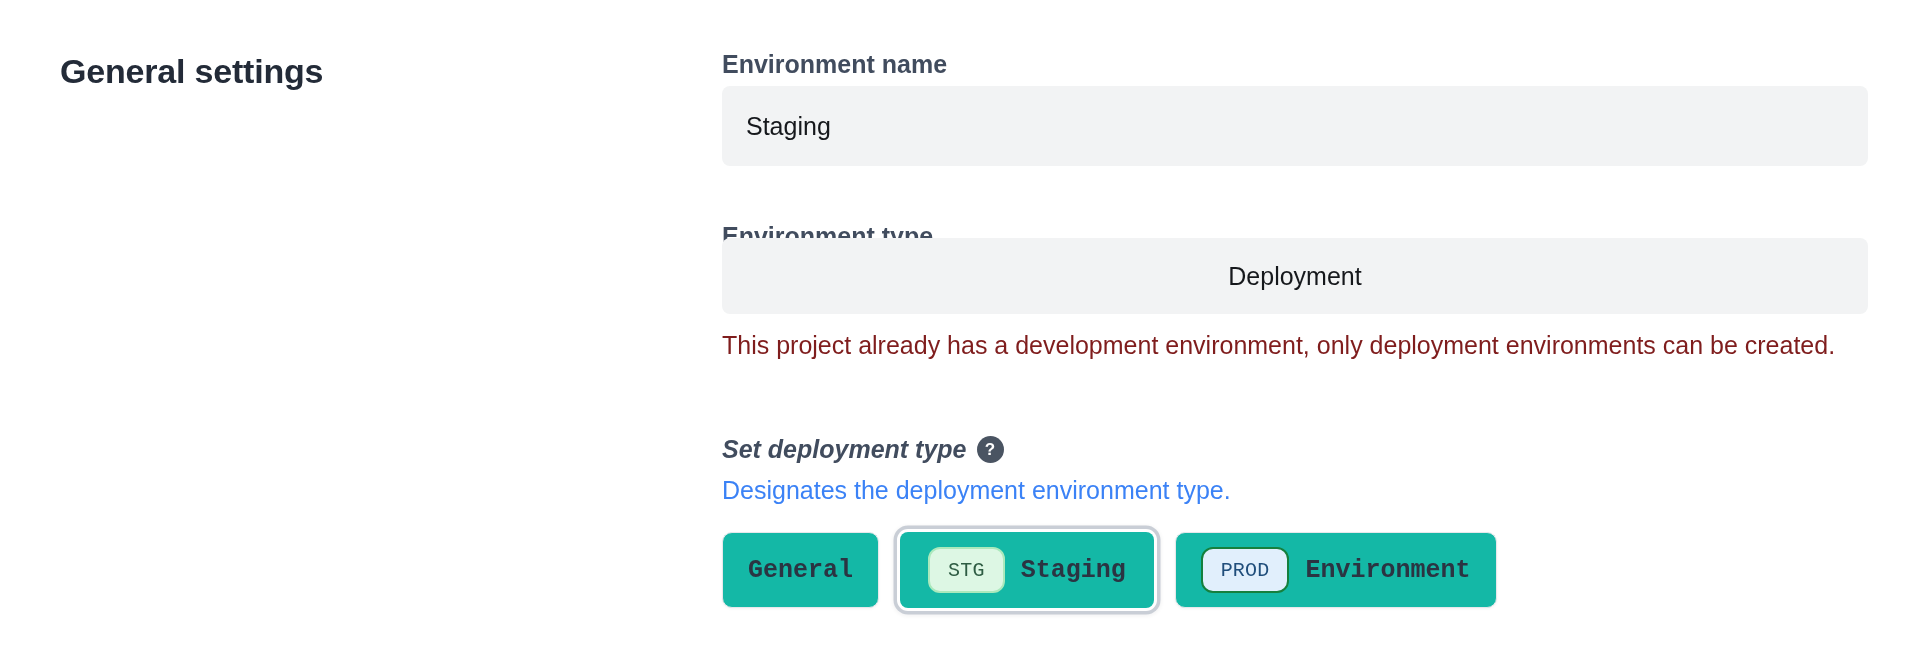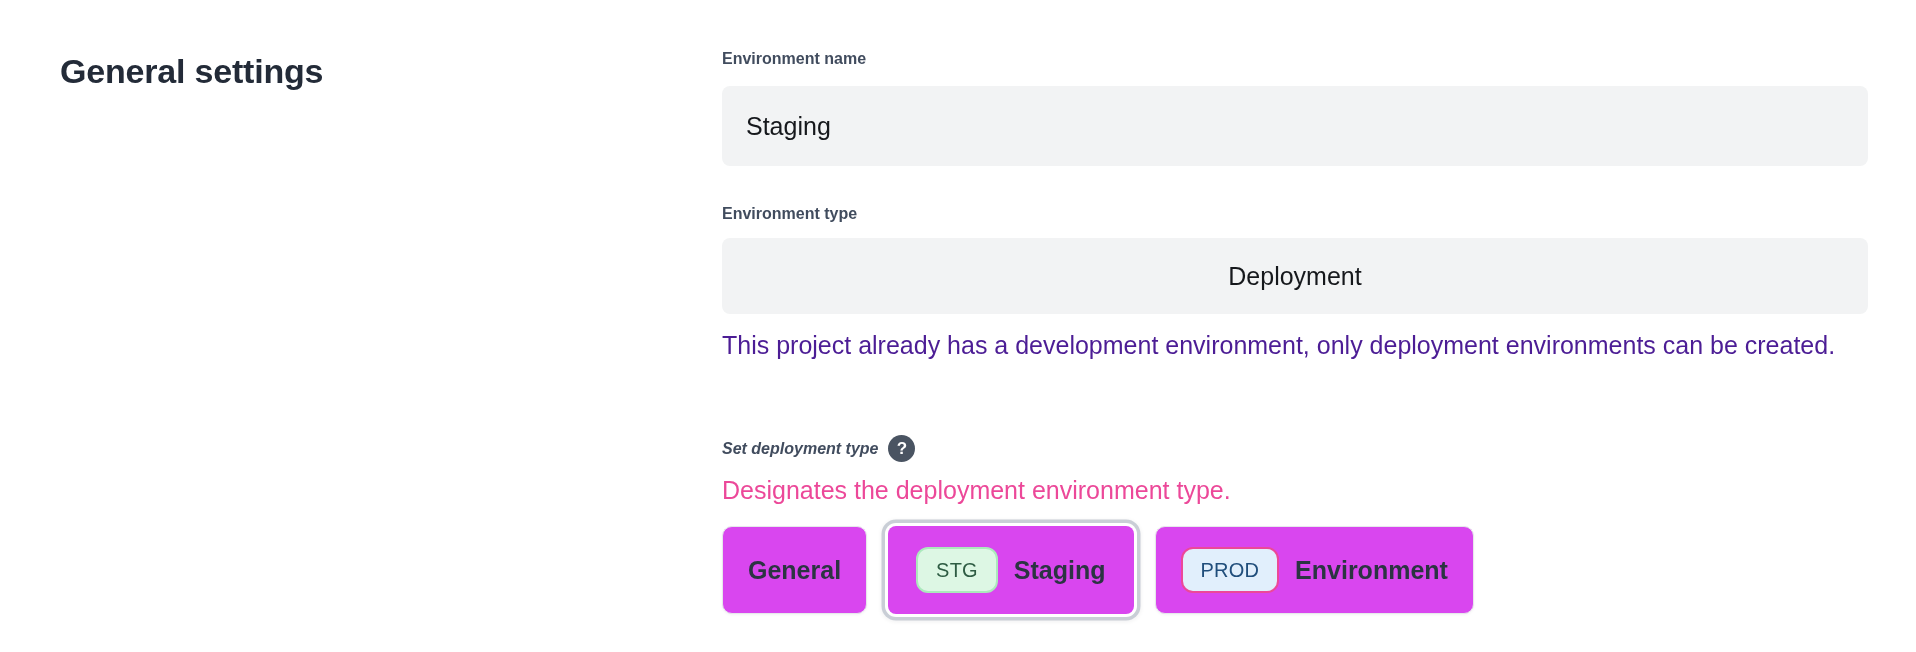--- a/index.html
+++ b/index.html
@@ -22,7 +22,7 @@
 
   .field-label {
     position: absolute; left: 0;
-    font-size: 16px; font-weight: 700; color: #414c5e;
+    font-size: 25px; font-weight: 700; color: #414c5e;
   }
   .label-name  { top: 50px; }
   .label-type  { top: 205px; }

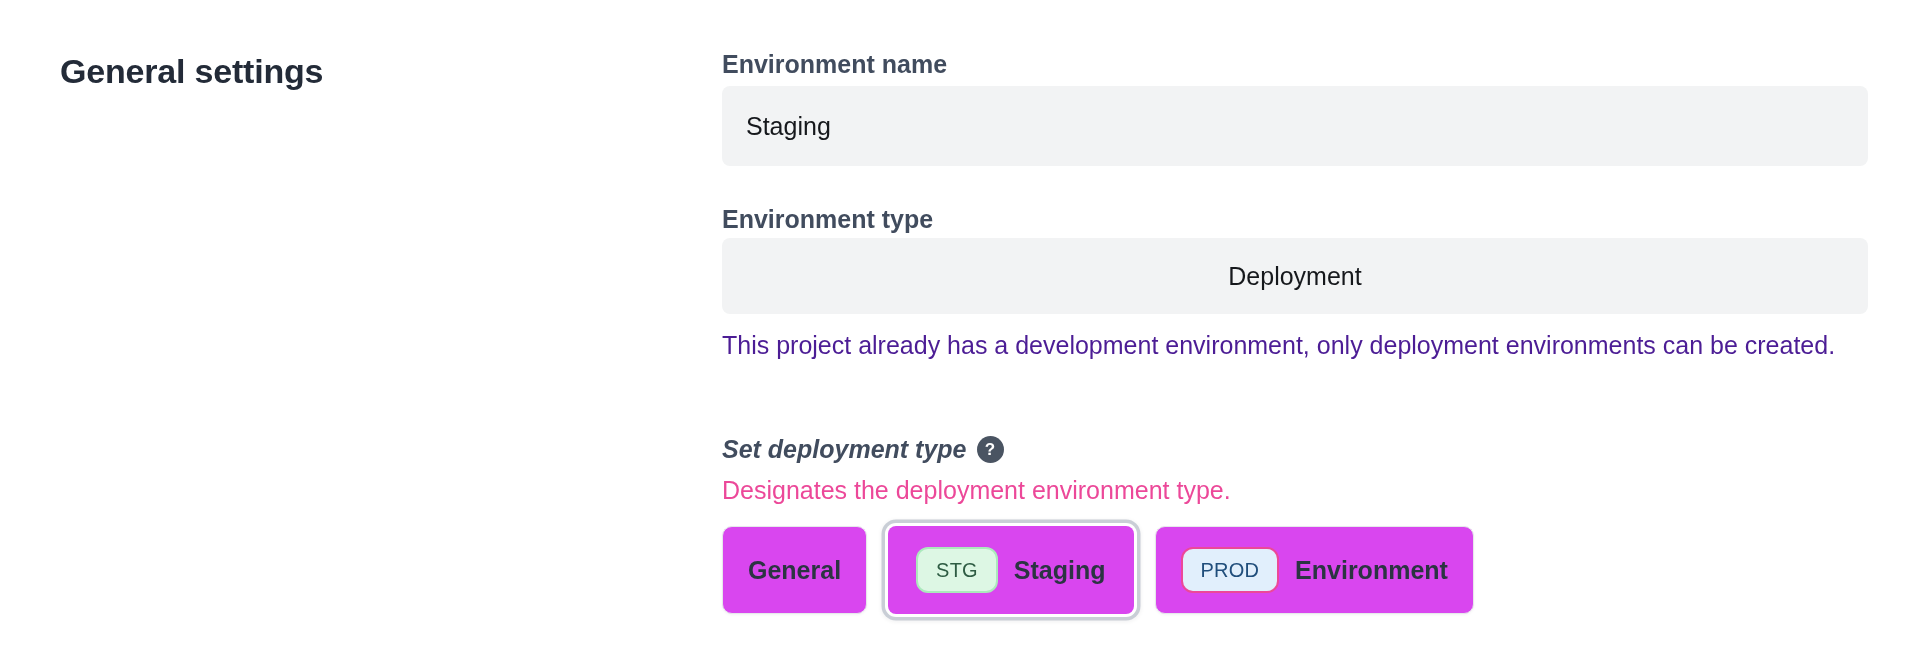--- a/index.html
+++ b/index.html
@@ -25,7 +25,7 @@
     font-size: 25px; font-weight: 700; color: #414c5e;
   }
   .label-name  { top: 50px; }
-  .label-type  { top: 205px; }
+  .label-type  { top: 222px; }
 
   .text-input {
     position: absolute; left: 0; width: 1146px;

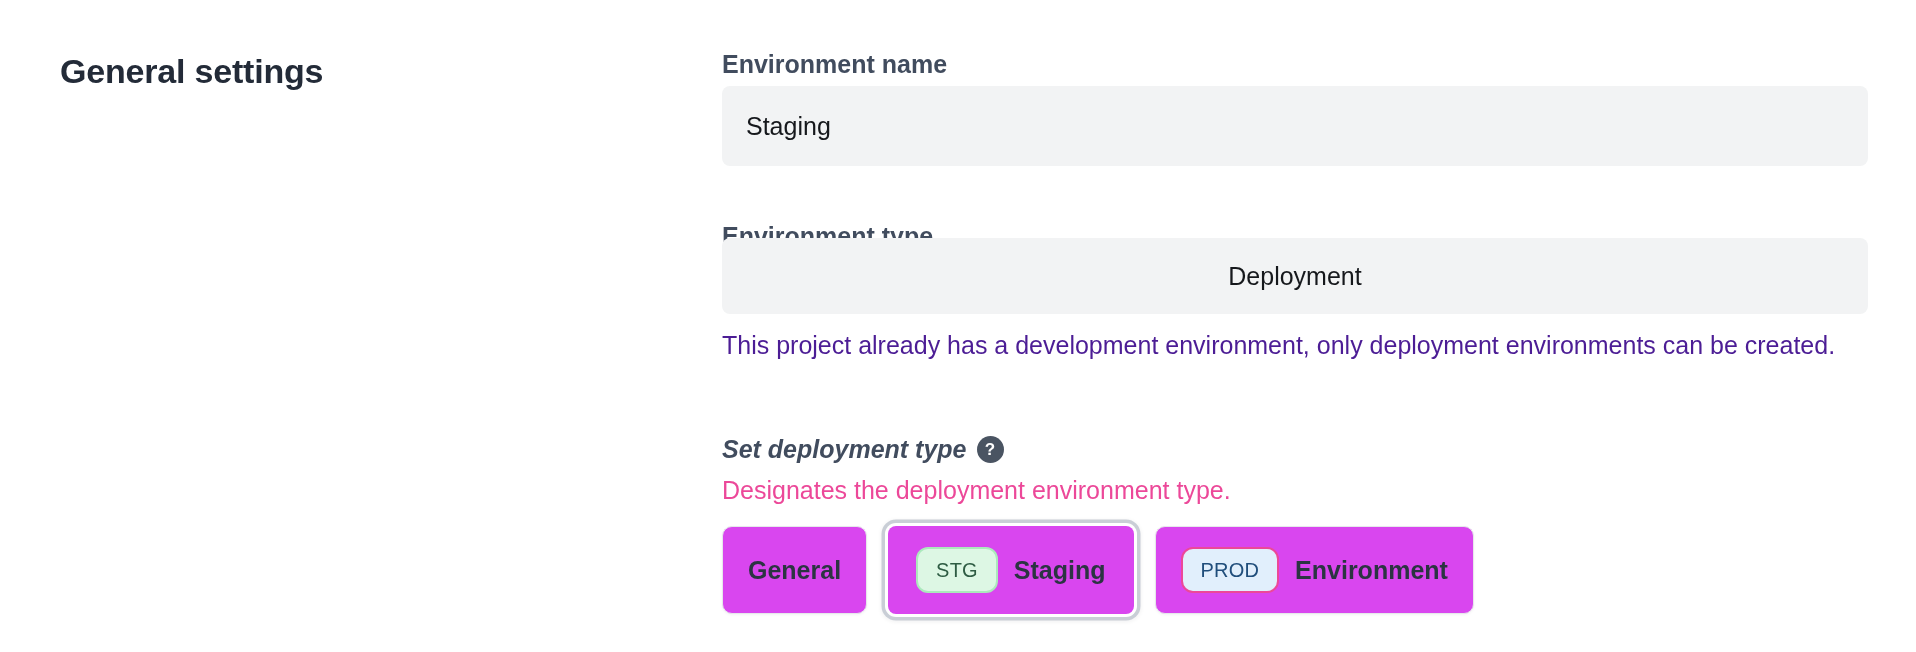--- a/index.html
+++ b/index.html
@@ -39,7 +39,7 @@
 
   .help-text {
     position: absolute; left: 0; top: 326px; width: 1120px;
-    font-size: 25px; line-height: 38px; color: #4c1d95;
+    font-size: 25px; line-height: 38px; color: #7f1d1d;
   }
 
   .deploy-label-row {

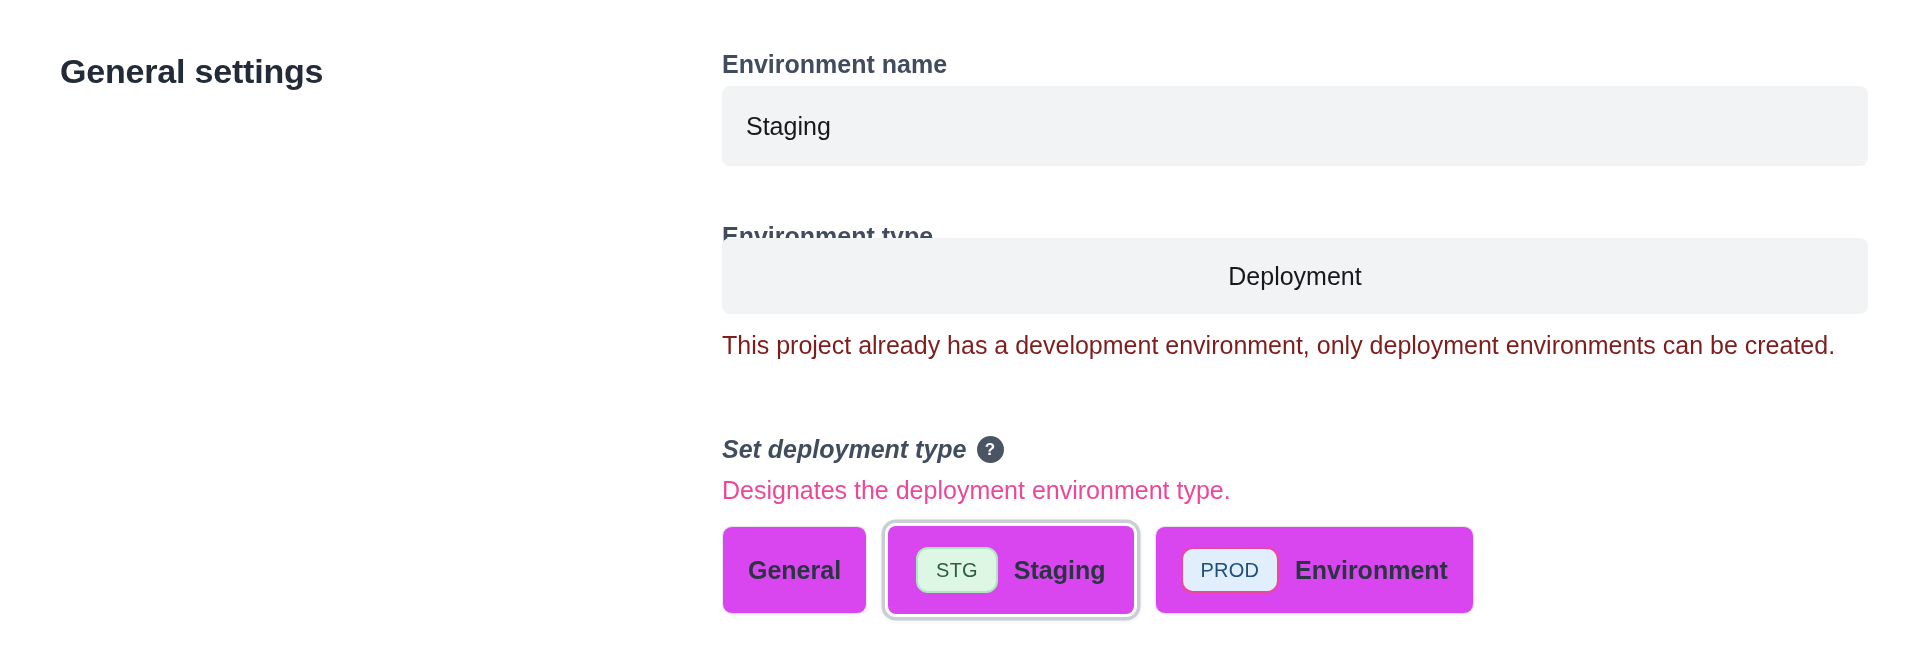--- a/index.html
+++ b/index.html
@@ -57,7 +57,7 @@
 
   .deploy-description {
     position: absolute; left: 0; top: 476px;
-    font-size: 25px; color: #ec4899;
+    font-size: 25px; color: #3b82f6;
   }
 
   .options-row {

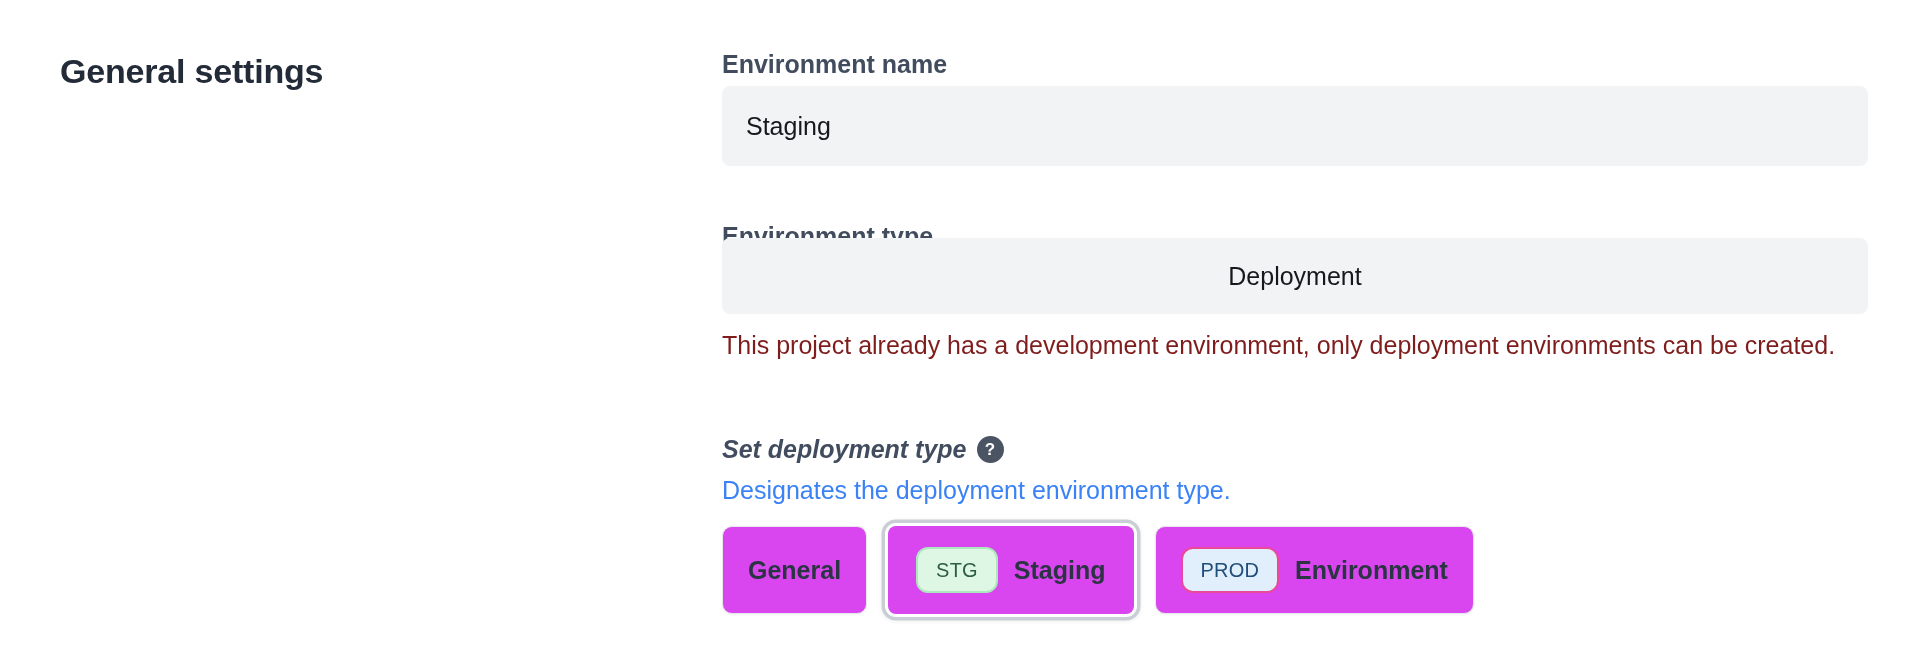--- a/index.html
+++ b/index.html
@@ -65,12 +65,13 @@
     display: flex; align-items: center; gap: 14px;
   }
   .option-btn {
-    height: 88px; display: inline-flex; align-items: center;
+    height: 76px; display: inline-flex; align-items: center;
     padding: 0 25px; gap: 16px;
-    background: #d946ef; border: 1px solid #e6e8eb; border-radius: 10px;
+    background: #14b8a6; border: 1px solid #e6e8eb; border-radius: 10px;
     box-shadow: 0 1px 3px rgba(16,24,40,0.05);
     font-size: 25px; font-weight: 700; color: #2b3442;
     cursor: pointer;
+    font-family: Liberation Mono, monospace;
   }
   .option-btn.selected {
     border: none; border-radius: 8px; padding: 17px 28px;

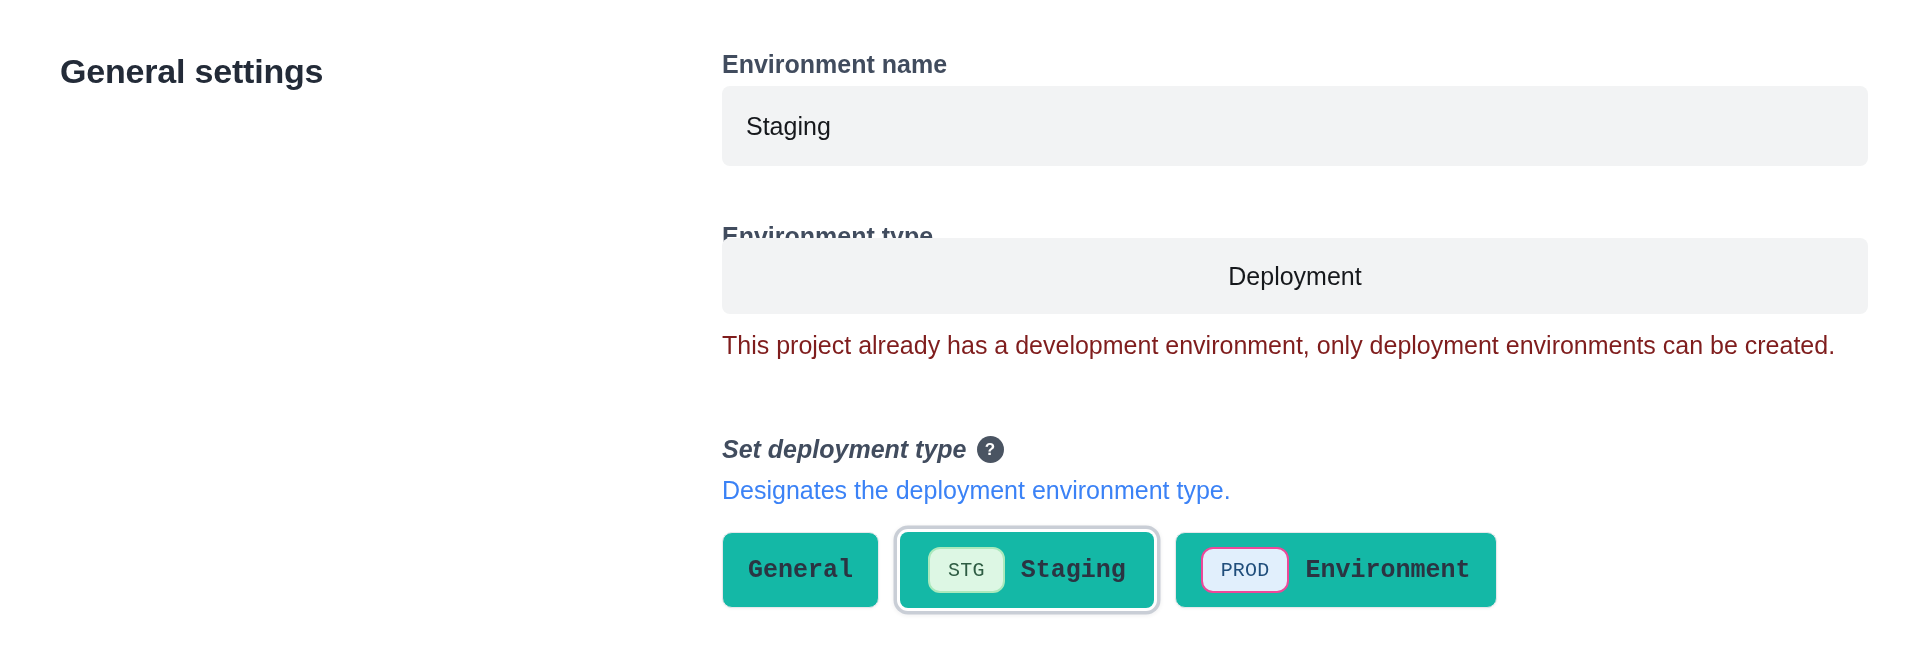--- a/index.html
+++ b/index.html
@@ -84,7 +84,7 @@
     font-size: 20px; font-weight: 500; letter-spacing: 0.2px;
   }
   .badge-stg  { background: #ddf7e4; border: 2px solid #abe9bc; color: #2e5c43; }
-  .badge-prod { background: #e1effc; border: 2px solid #ec4899; color: #204e7b; }
+  .badge-prod { background: #e1effc; border: 2px solid #15803d; color: #204e7b; }
 </style>
 </head>
 <body>

